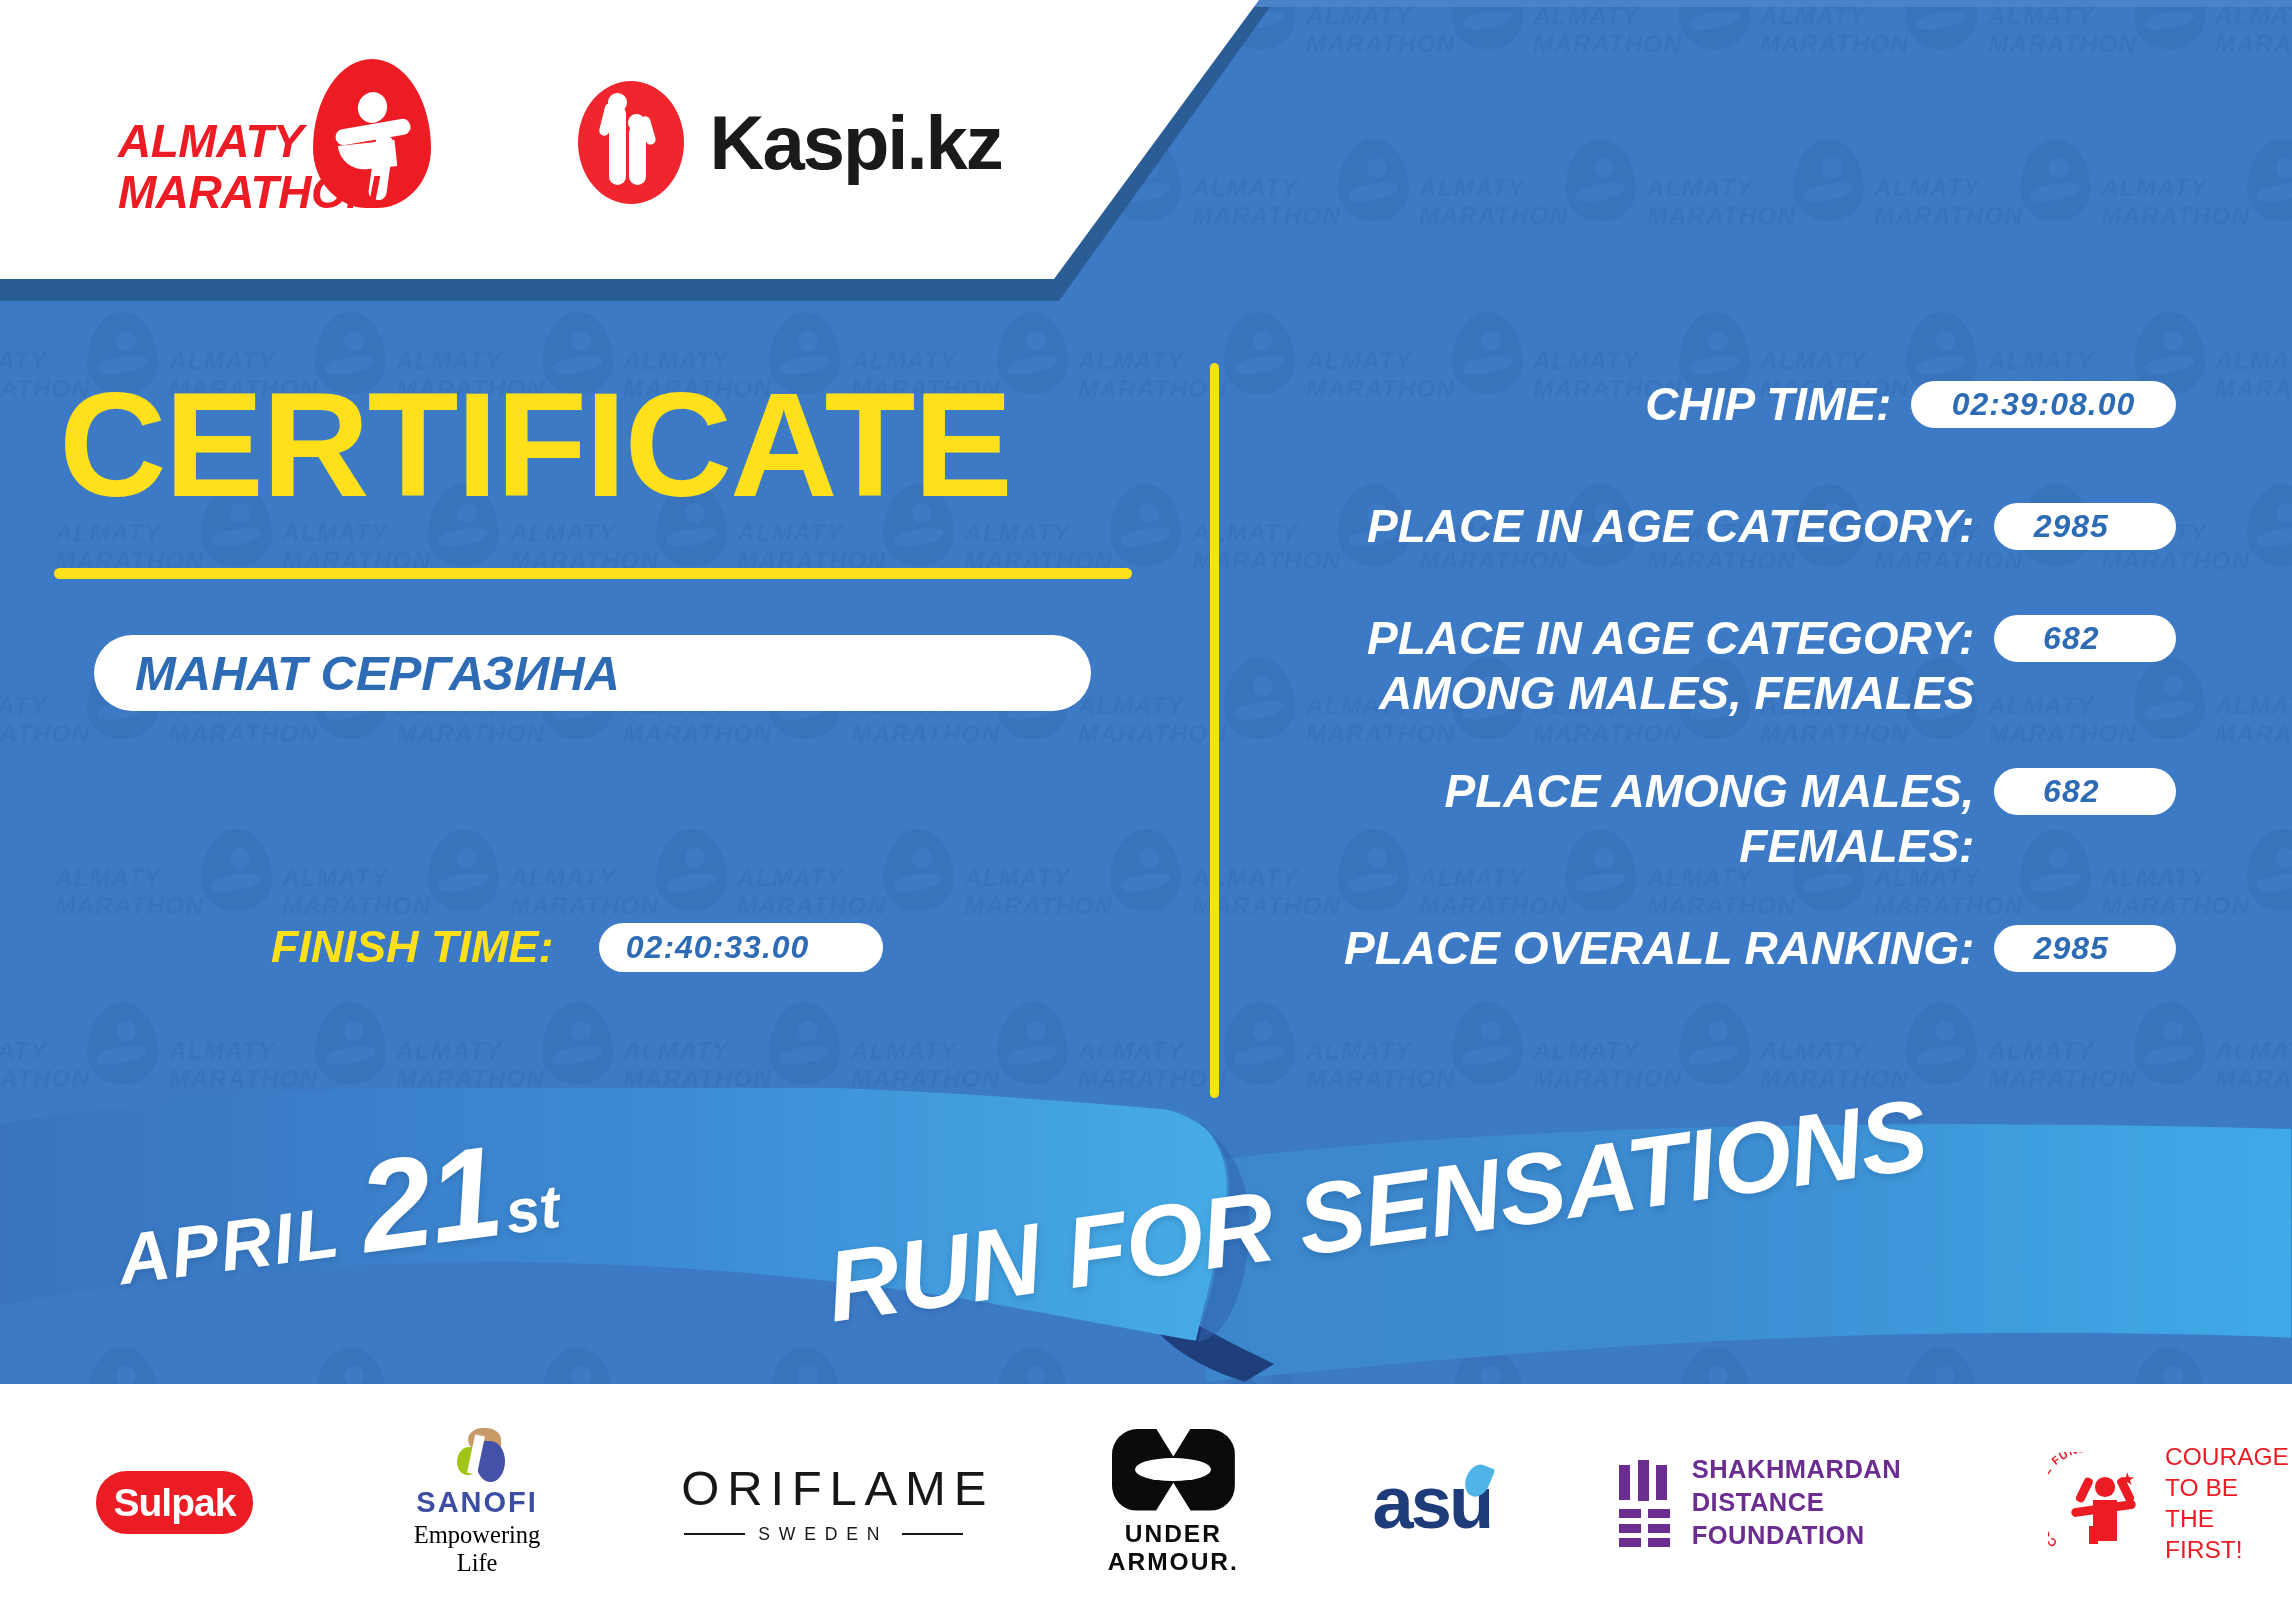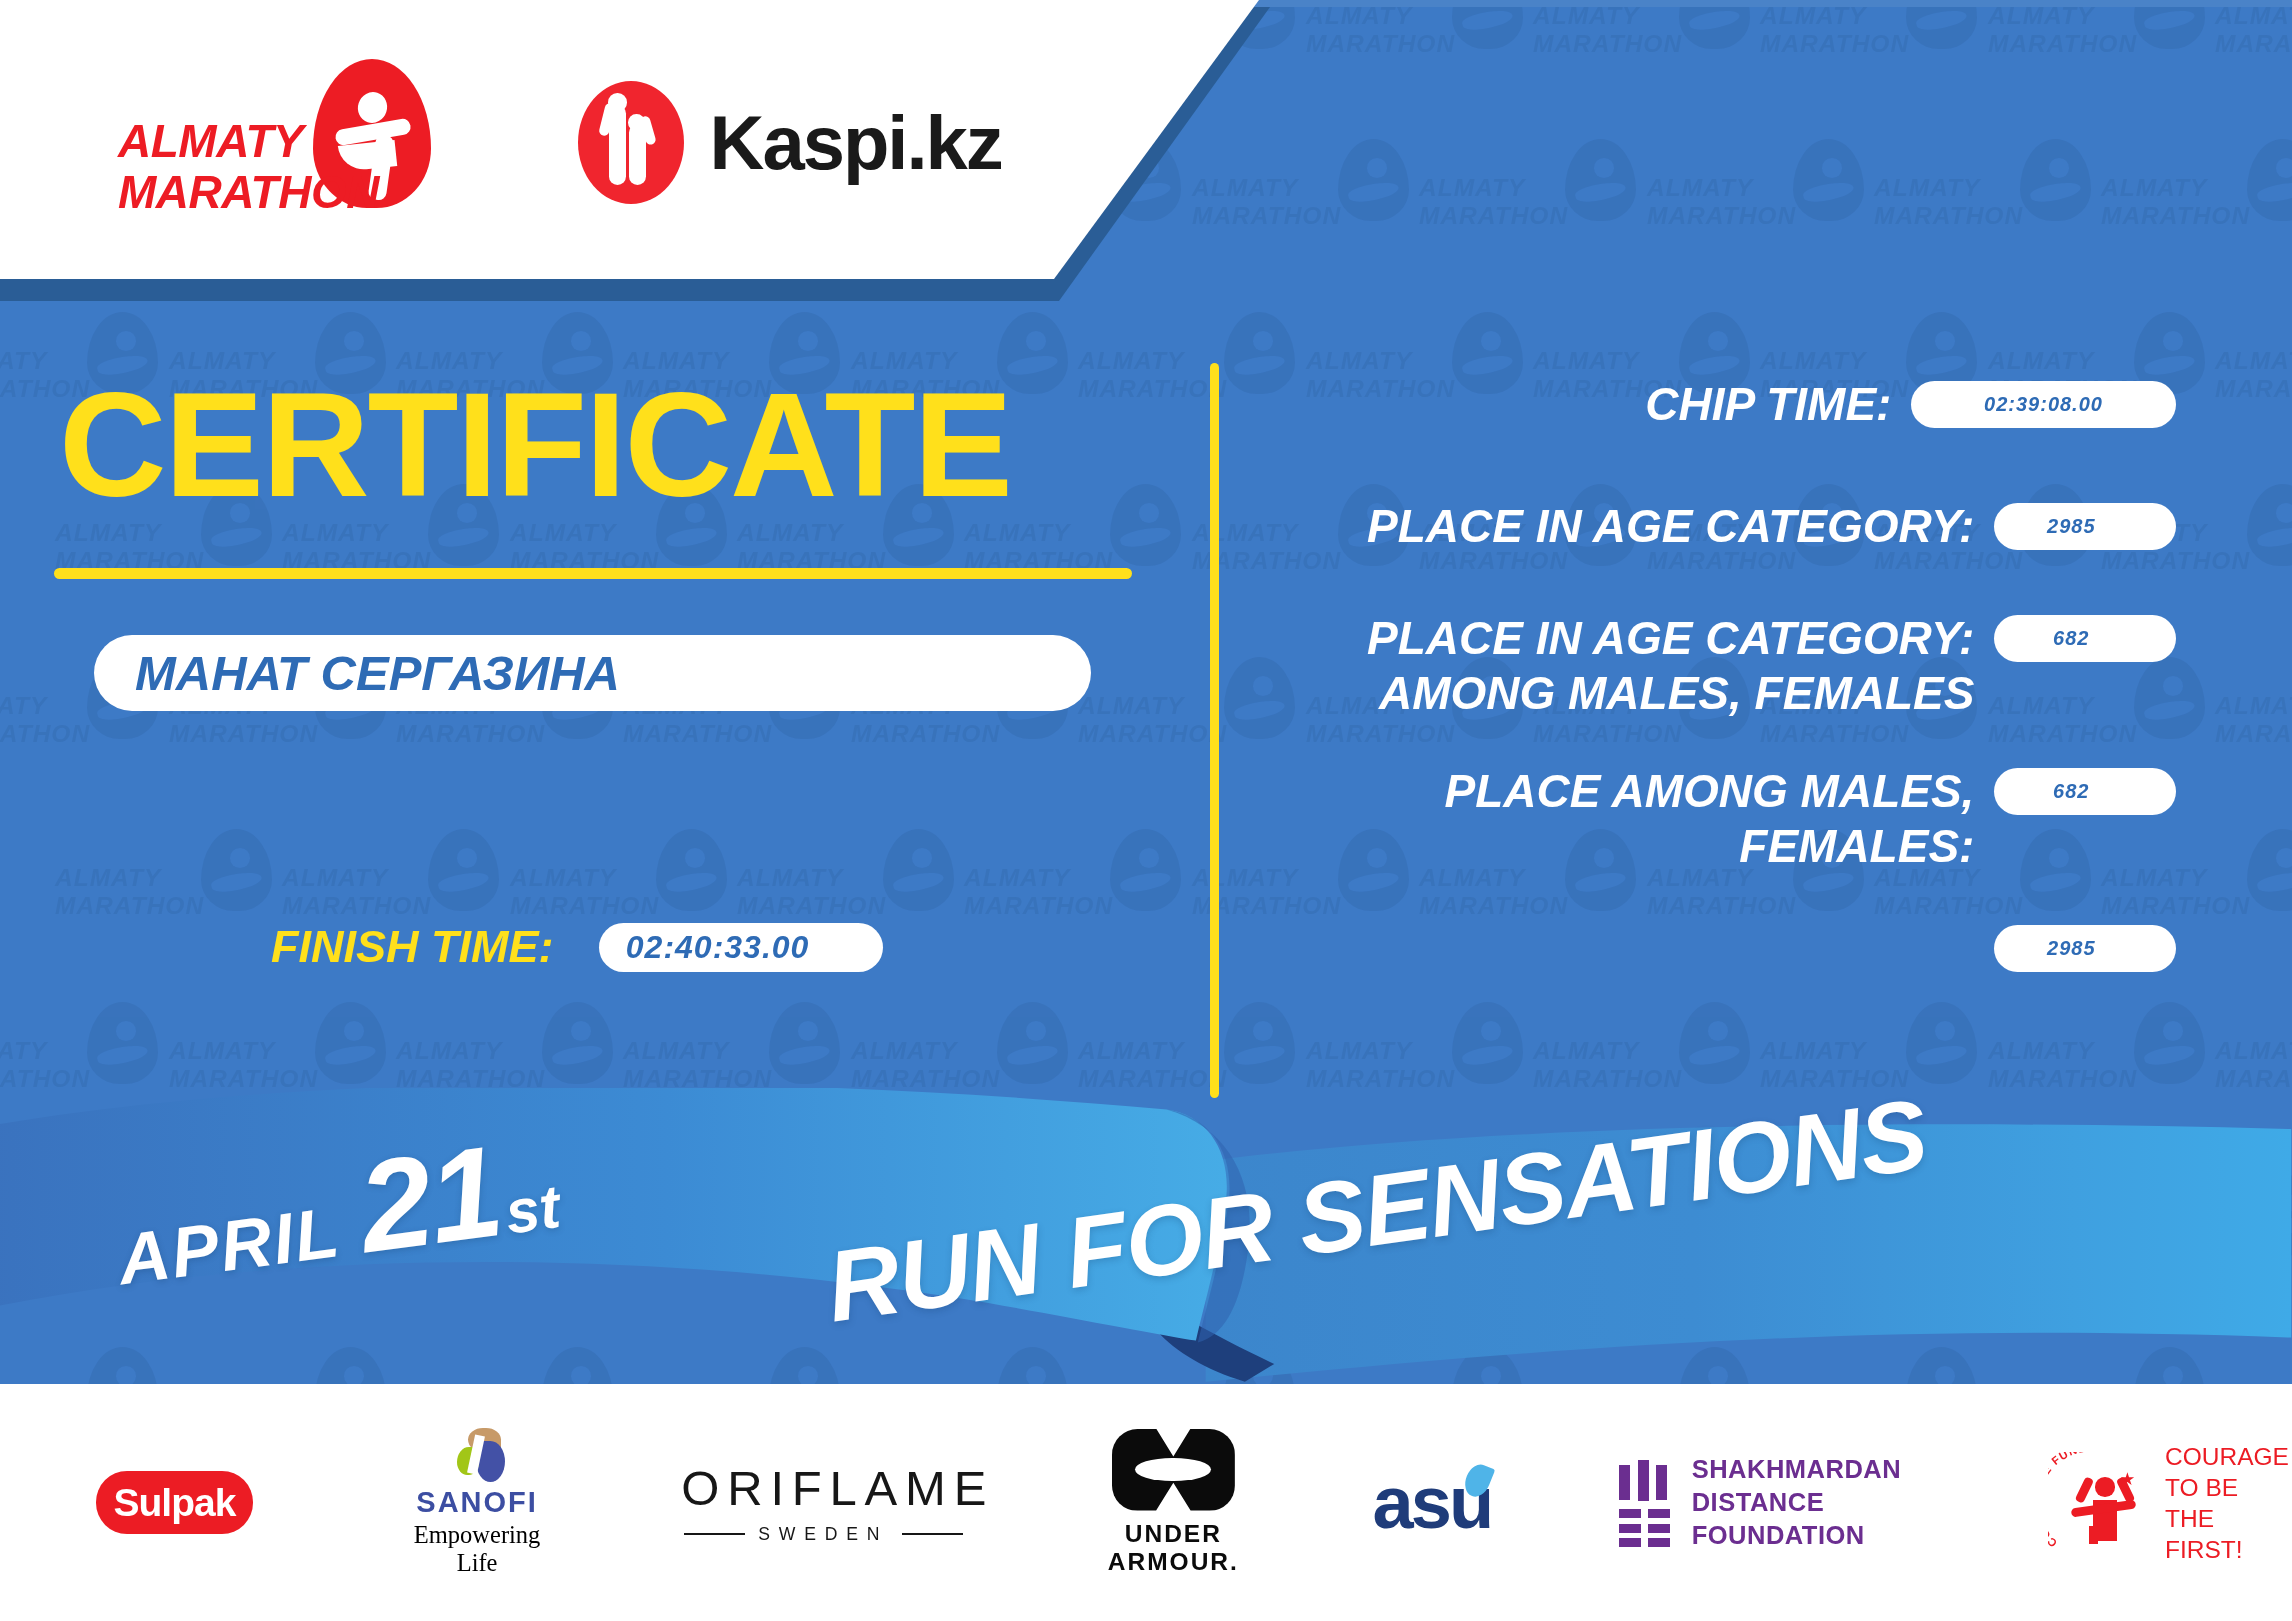--- a/index.html
+++ b/index.html
@@ -180,7 +180,7 @@
   }
   .srow.wide .spill{width:265px;}
   .spill-val{
-    color:#2E6BB5;font-weight:bold;font-style:italic;font-size:20px;
+    color:#2E6BB5;font-weight:bold;font-style:italic;font-size:32px;
     letter-spacing:1px;font-family:"Liberation Sans",sans-serif;
     transform:translateX(-13.7px);white-space:nowrap;
   }

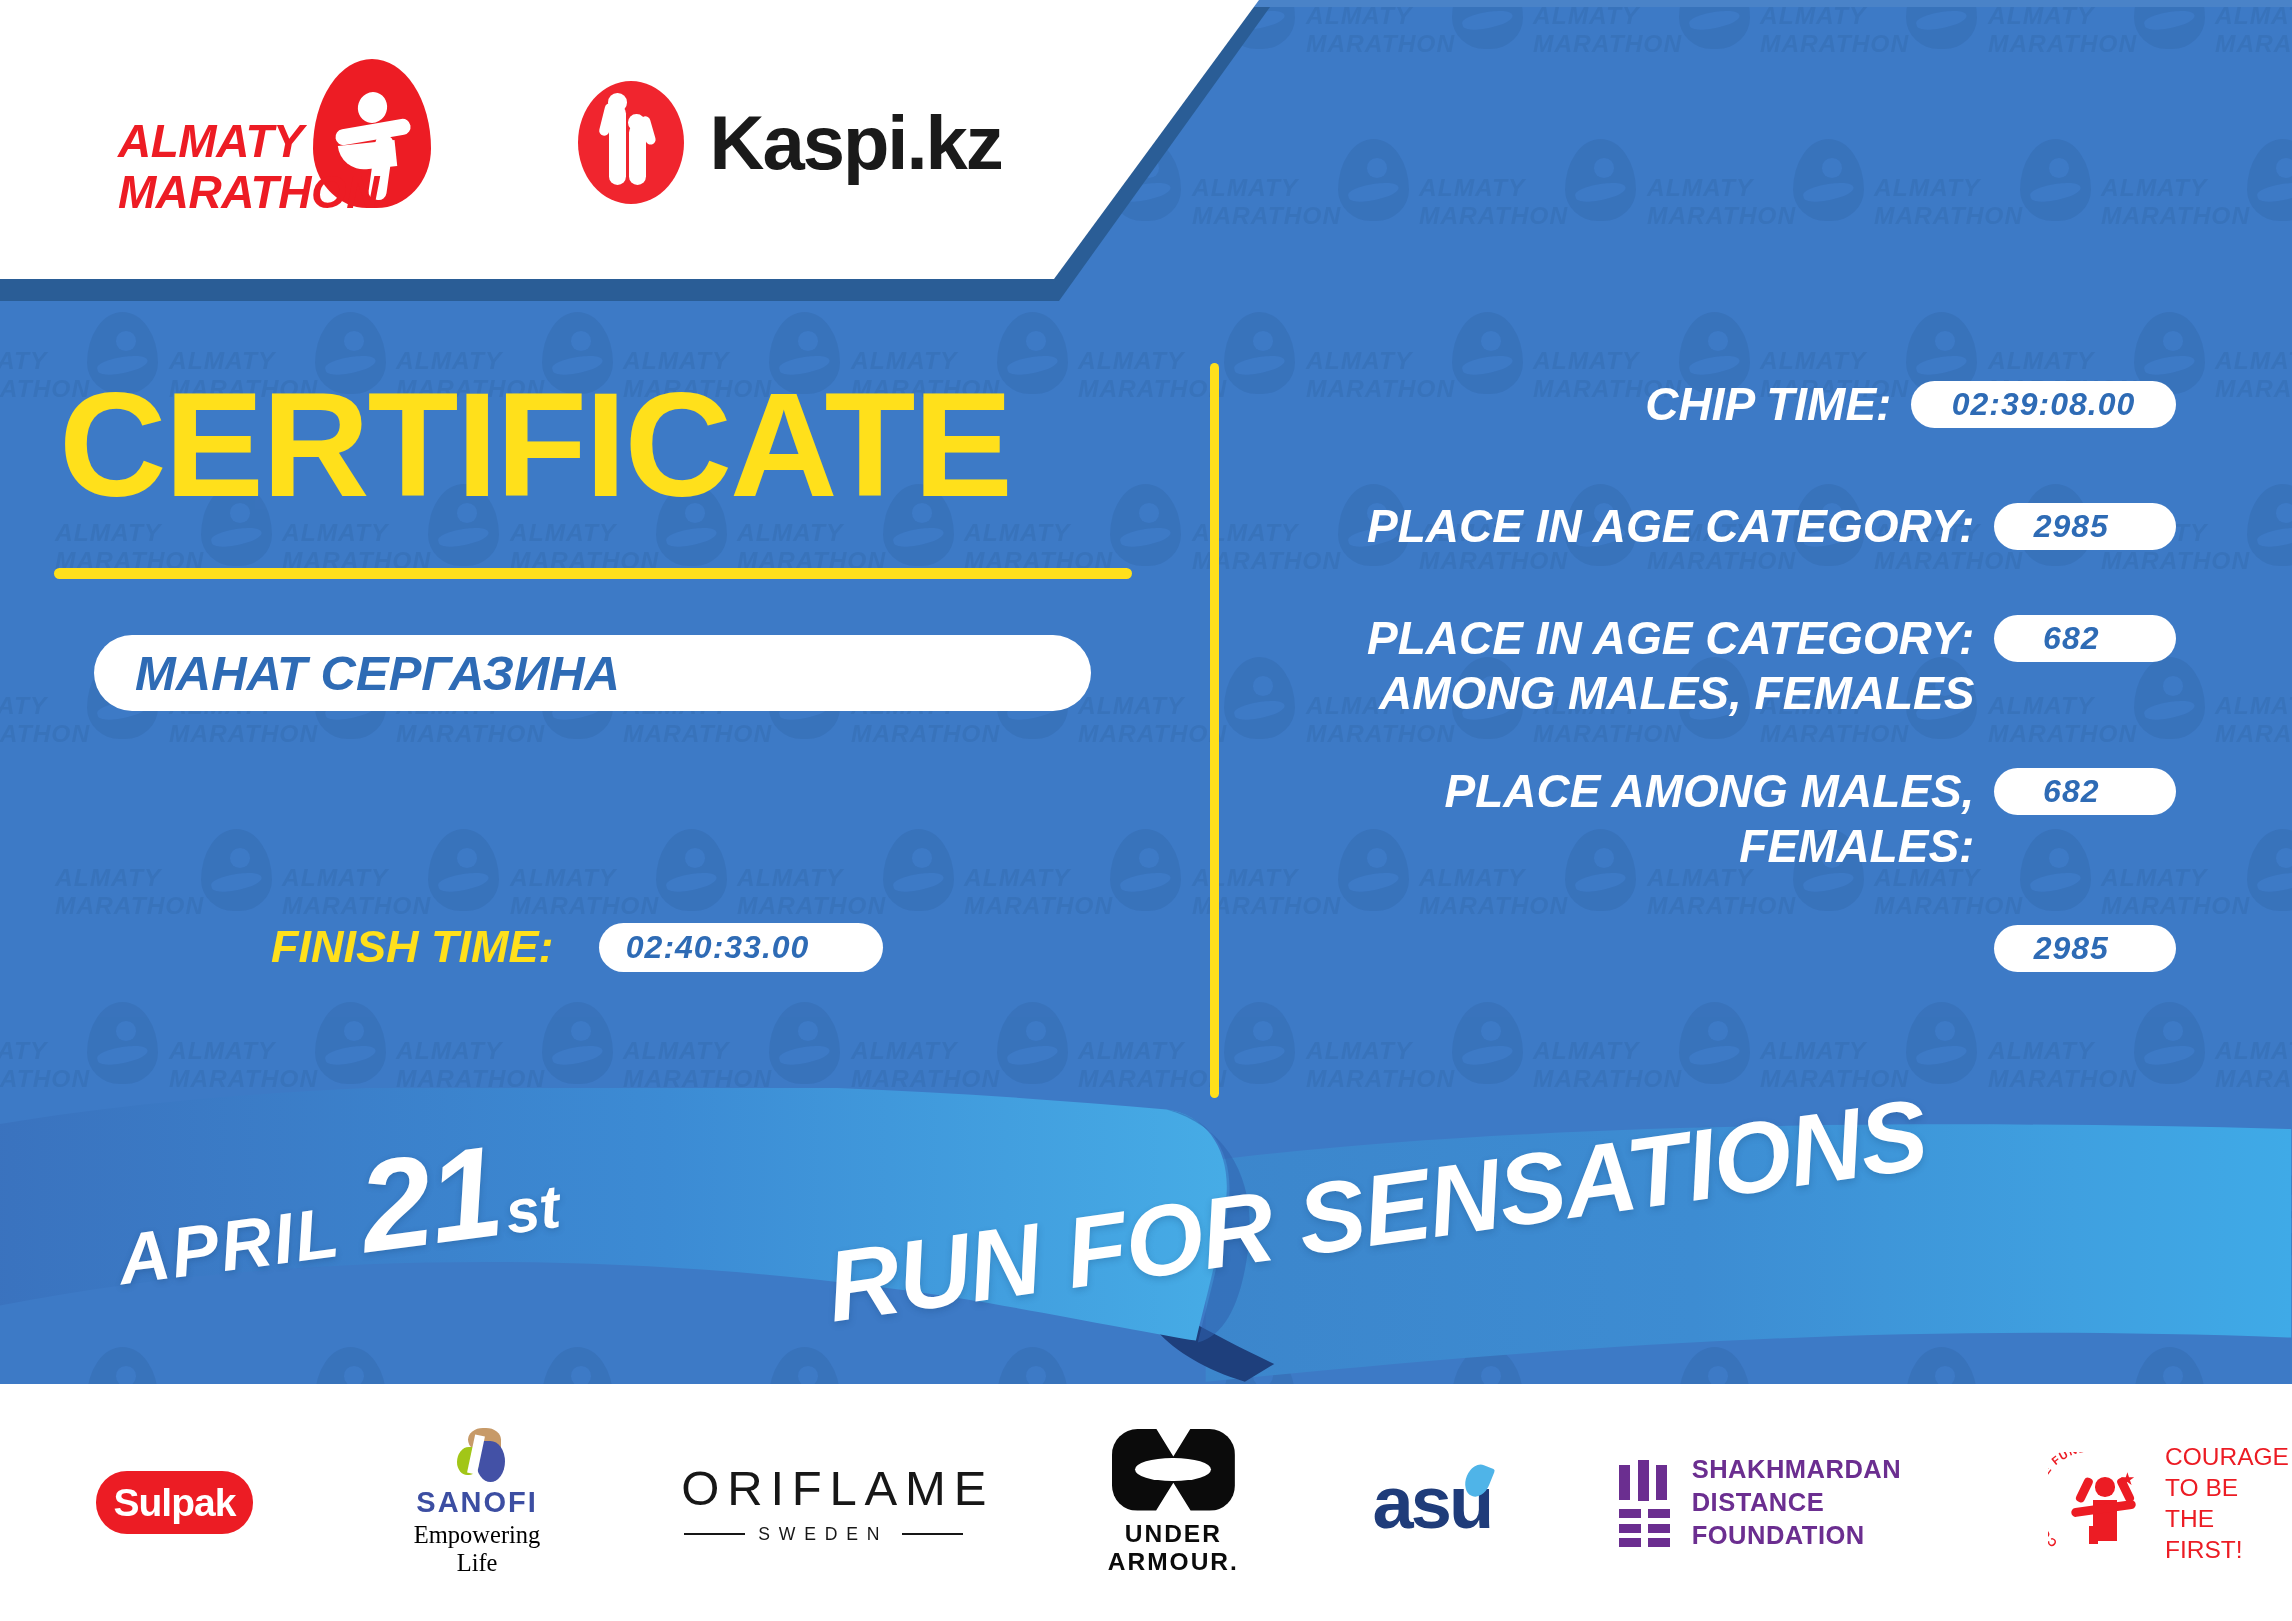--- a/index.html
+++ b/index.html
@@ -839,6 +839,7 @@
     </div>
 
     <div class="srow">
+      <div class="slabel">PLACE OVERALL RANKING:</div>
       <div class="spill">
         <span class="spill-val">2985</span>
       </div>

